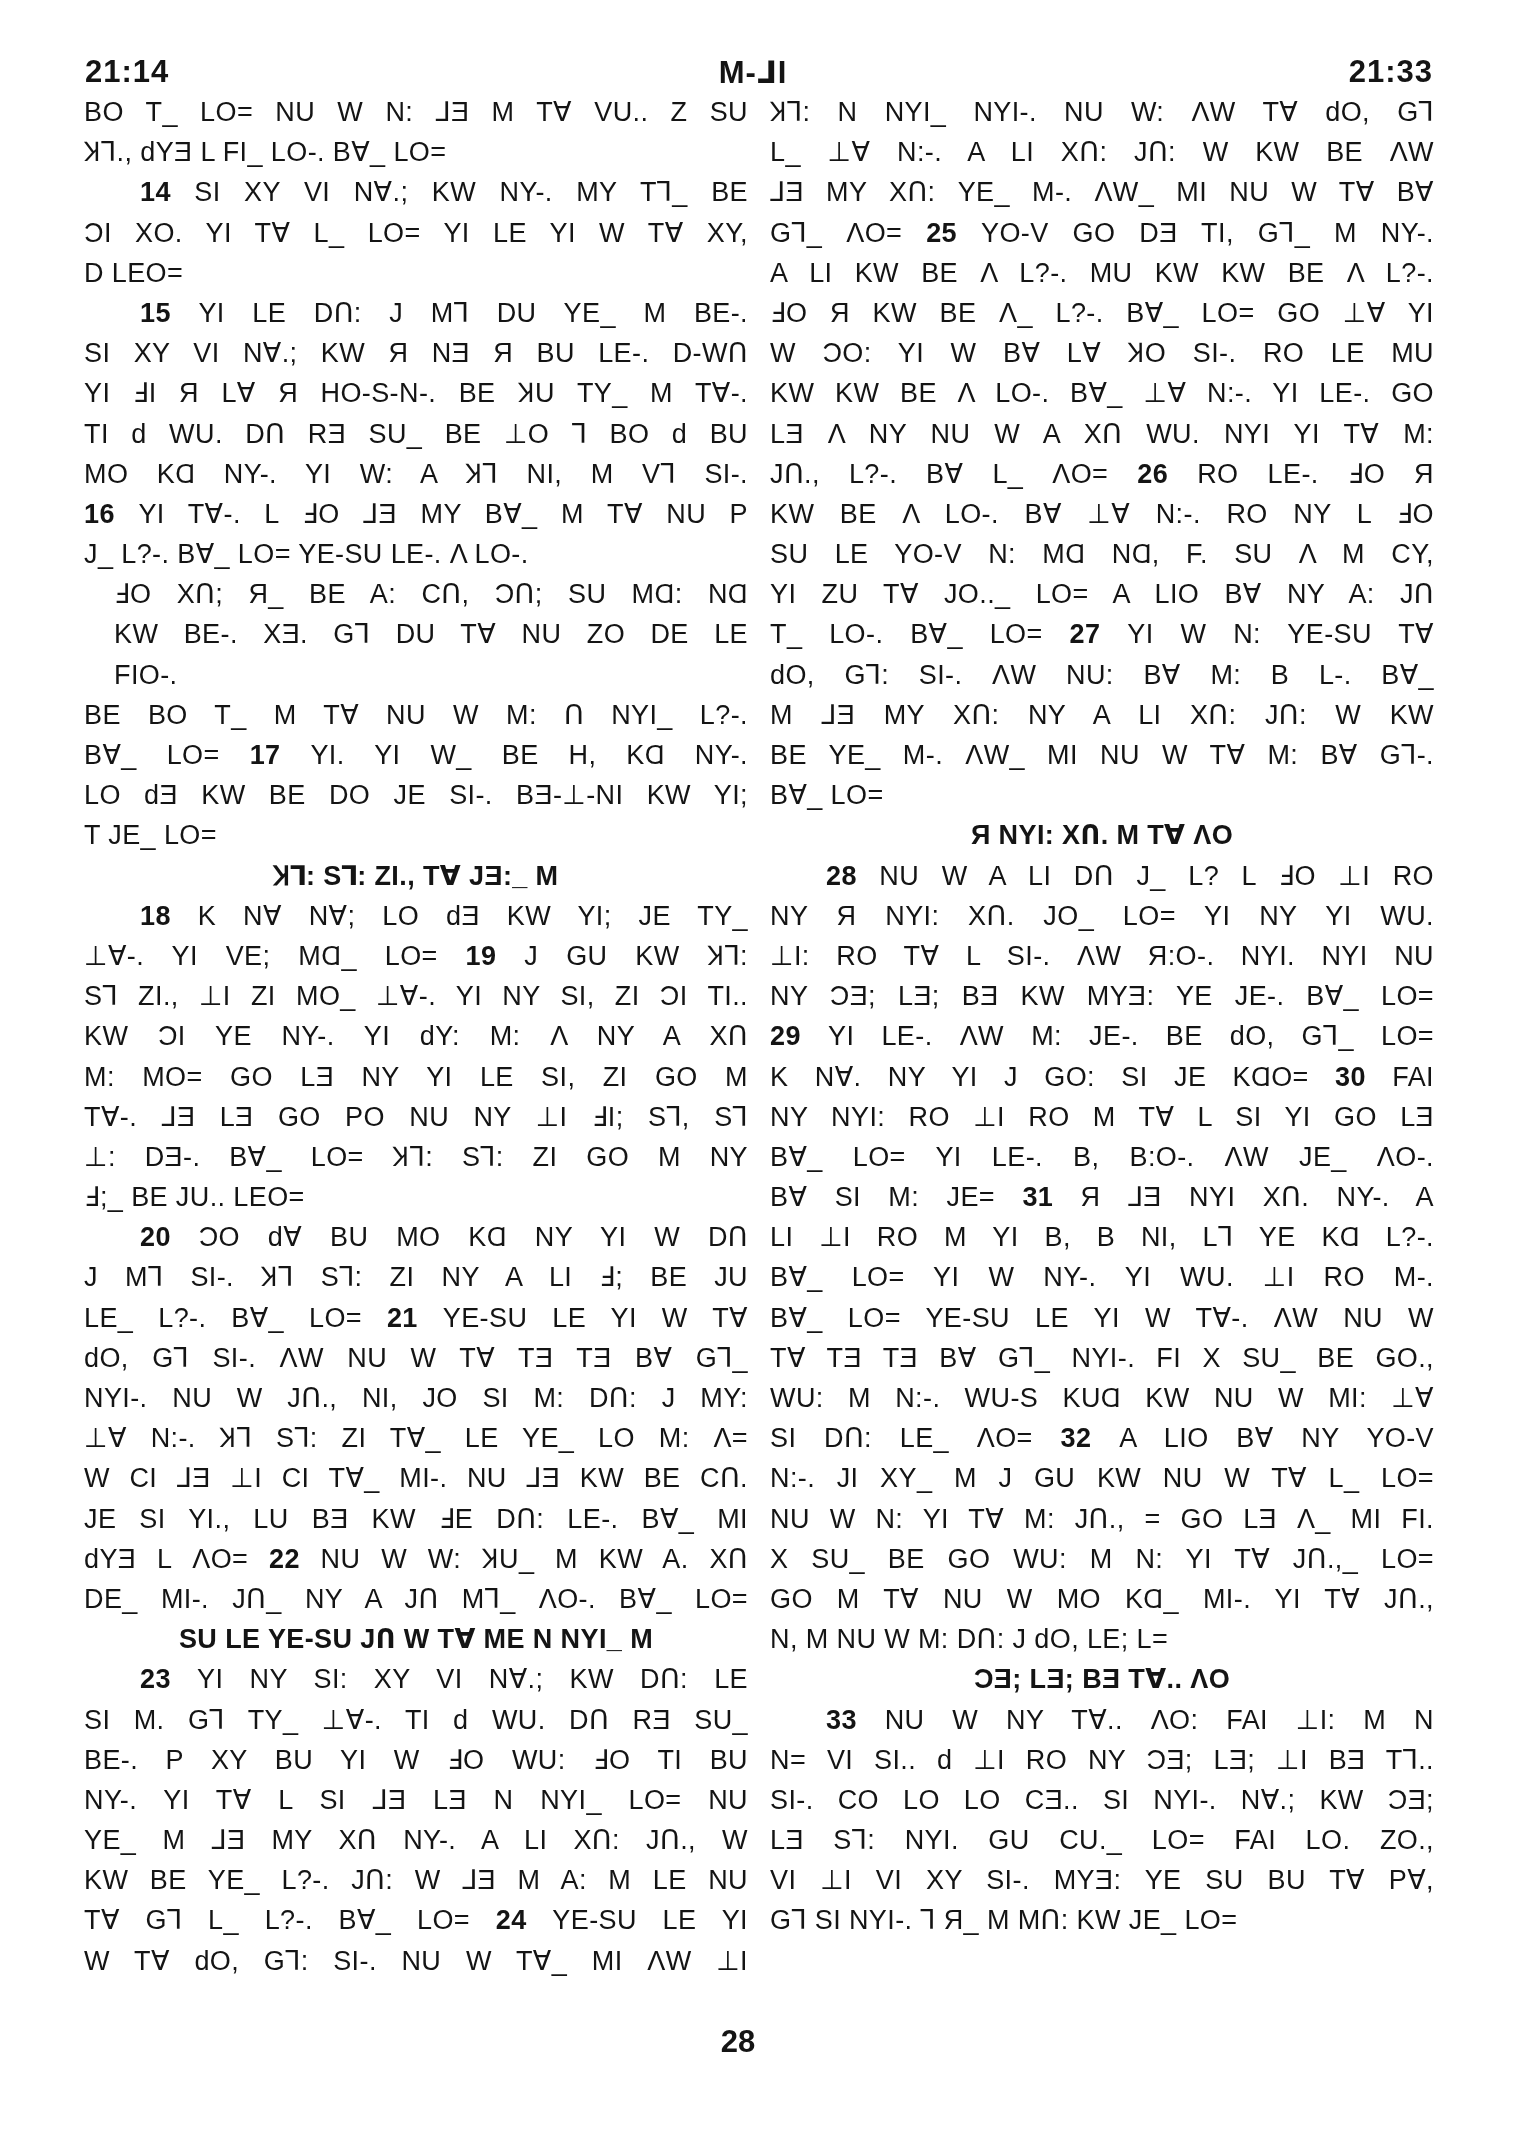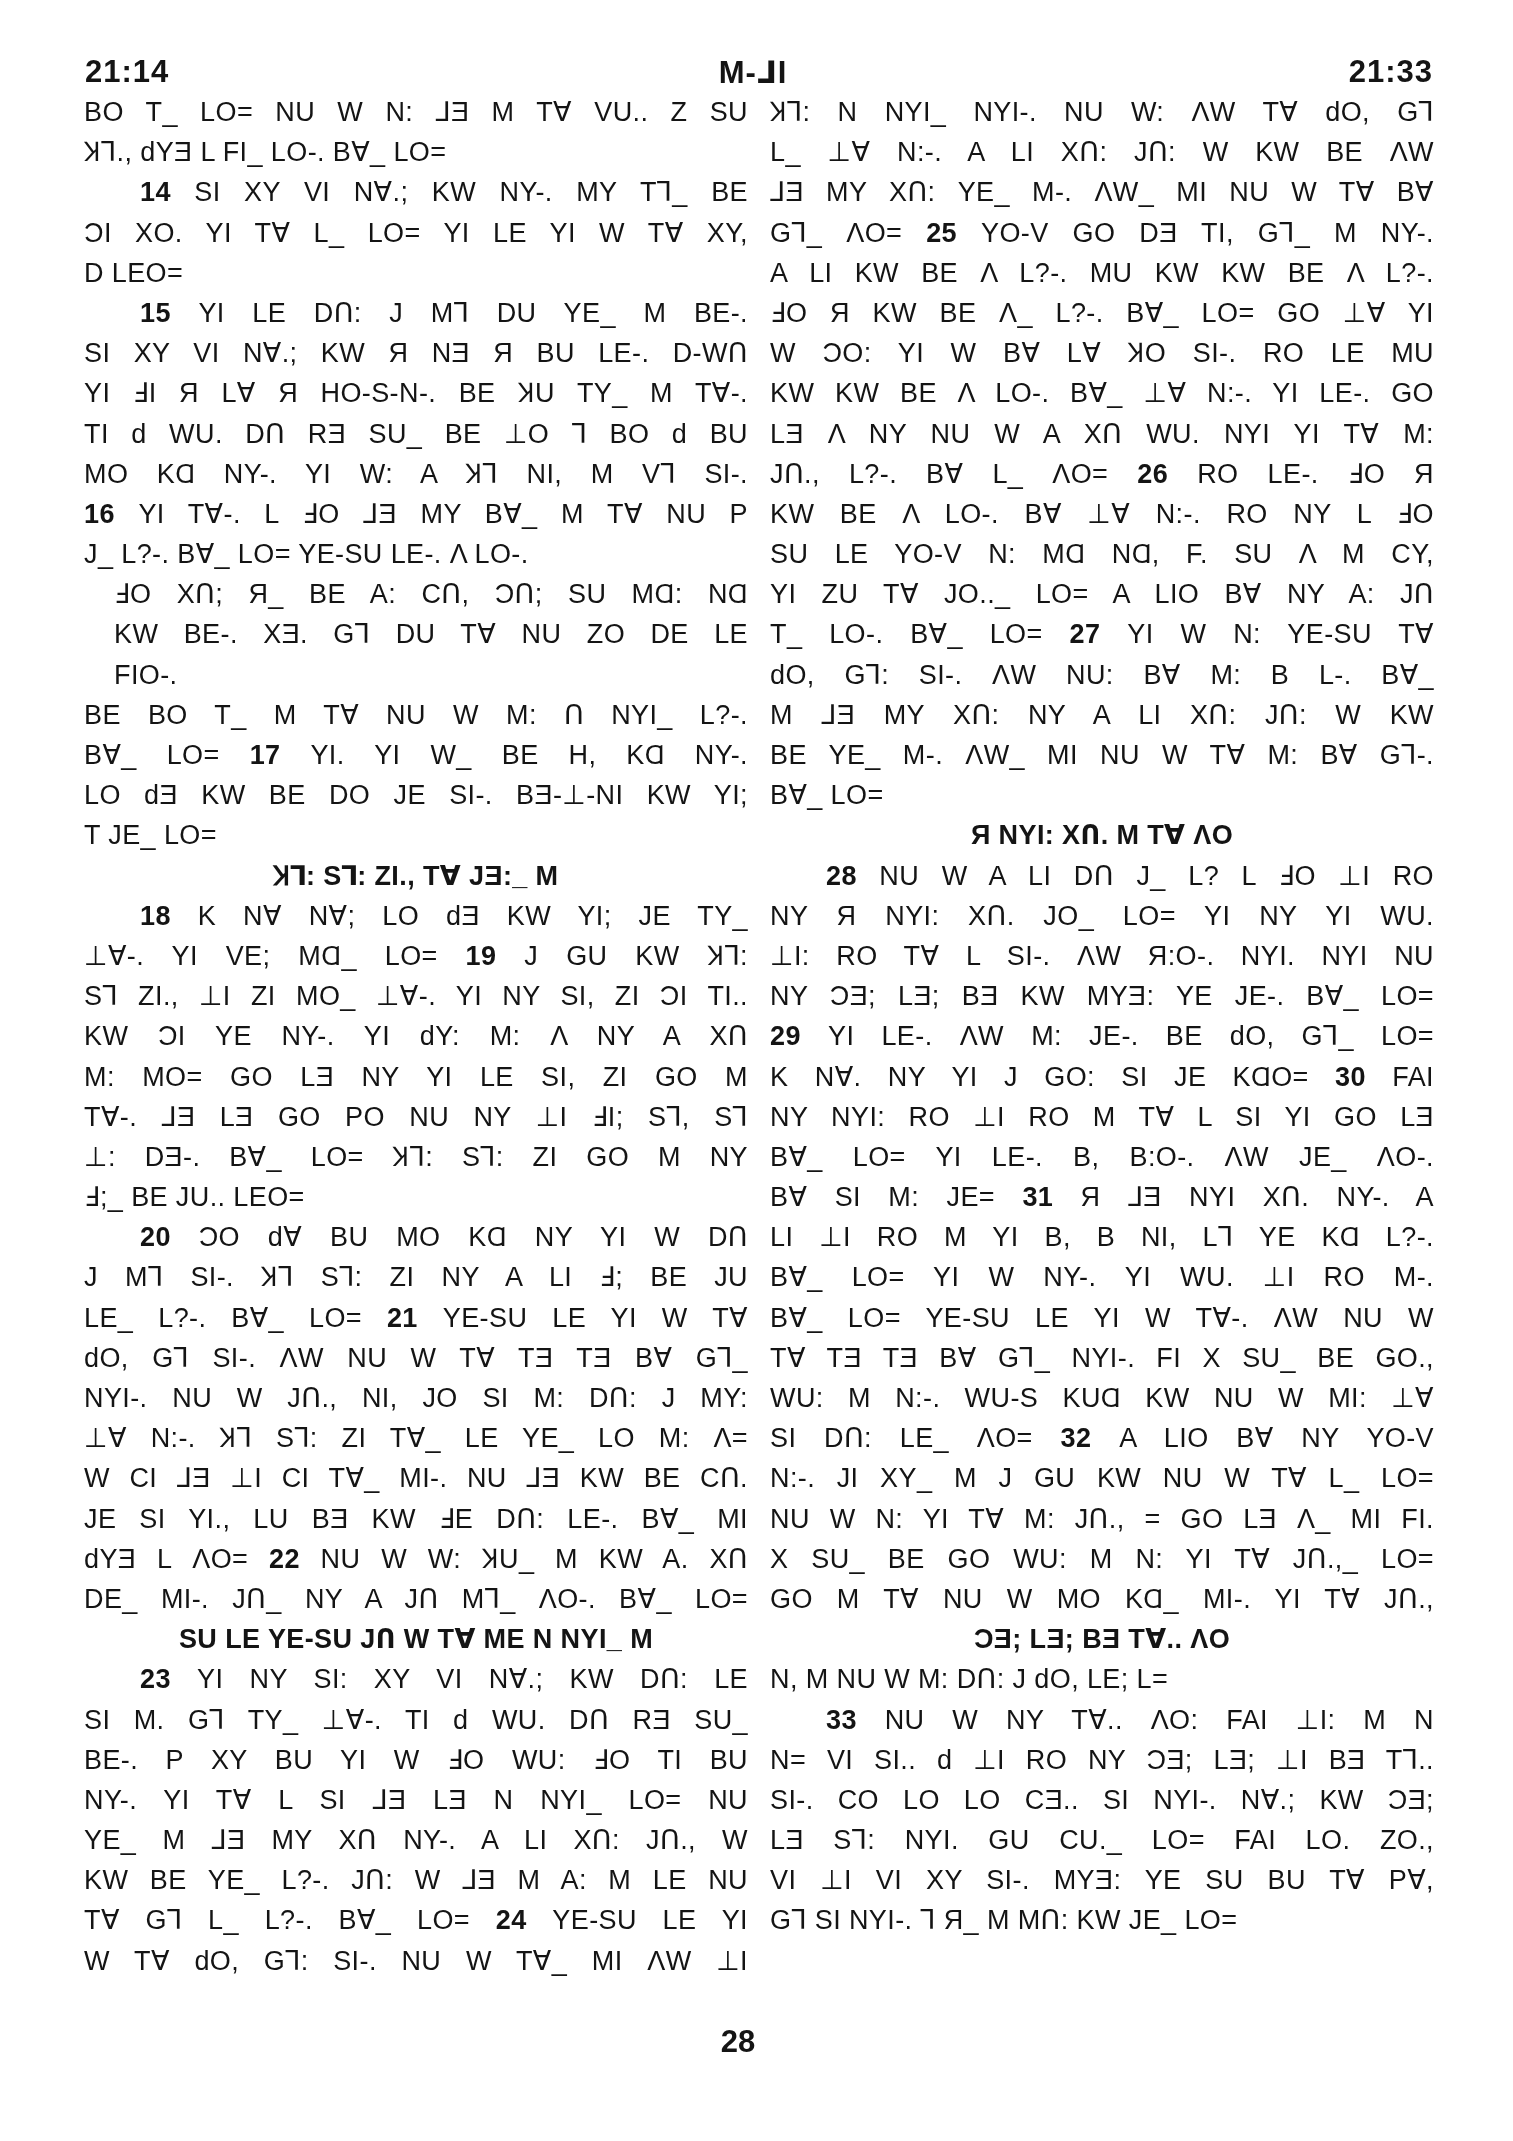--- a/index.html
+++ b/index.html
@@ -130,8 +130,8 @@
       <div class="line j"><span>NU W N: YI TⱯ M: JՈ., = GO LƎ Λ_ MI FI.</span></div>
       <div class="line j"><span>X SU_ BE GO WU: M N: YI TⱯ JՈ.,_ LO=</span></div>
       <div class="line j"><span>GO M TⱯ NU W MO KⱭ_ MI-. YI TⱯ JՈ.,</span></div>
+      <div class="line"><span>N, M NU W M: DՈ: J dO, LE; L=</span></div>
       <div class="line heading"><span>ƆƎ; LƎ; BƎ TⱯ.. ΛO</span></div>
-      <div class="line"><span>N, M NU W M: DՈ: J dO, LE; L=</span></div>
       <div class="line ind j"><span class="b">33 </span><span>NU W NY TⱯ.. ΛO: FAI ⊥I: M N</span></div>
       <div class="line j"><span>N= VI SI.. d ⊥I RO NY ƆƎ; LƎ; ⊥I BƎ T⅂..</span></div>
       <div class="line j"><span>SI-. CO LO LO CƎ.. SI NYI-. NⱯ.; KW ƆƎ;</span></div>

